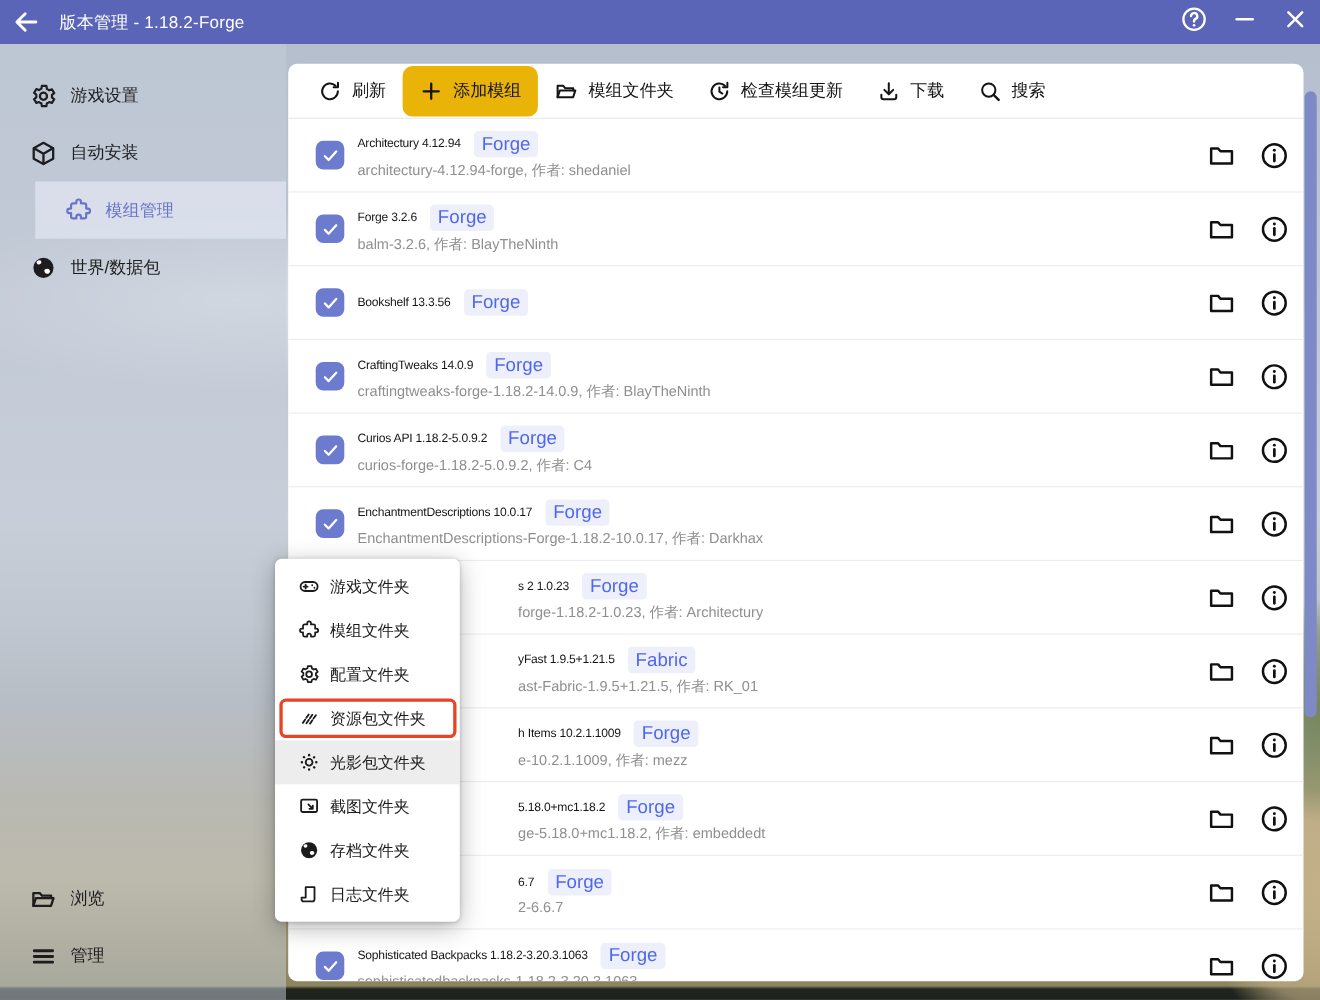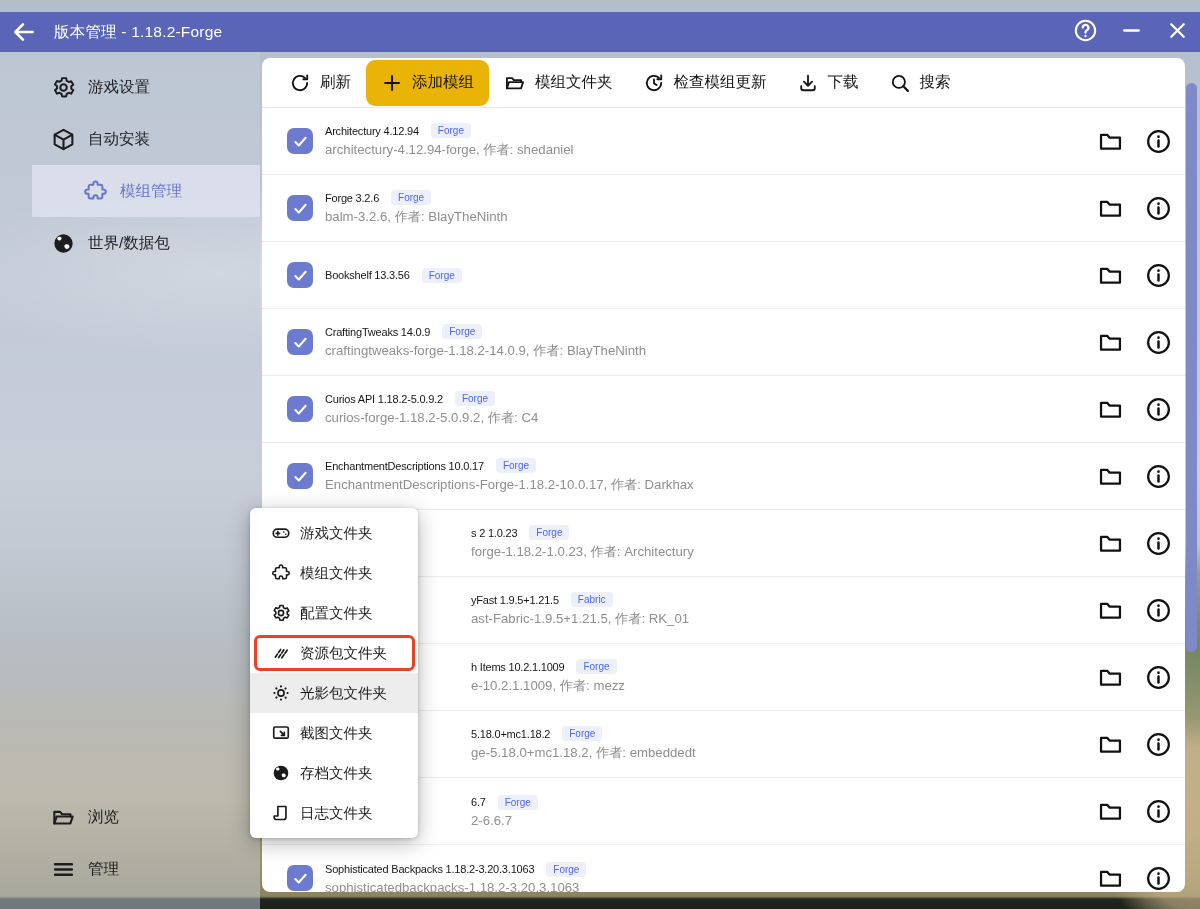--- a/index.html
+++ b/index.html
@@ -15,7 +15,7 @@
   .abs{position:absolute;}
 
   
-  .titlebar{left:0;top:12px;width:1200px;height:40px;background:var(--titlebar,#5b65b7);
+  .titlebar{left:0;top:0;width:1200px;height:40px;background:var(--titlebar,#5b65b7);
     display:flex;align-items:center;color:#fff;z-index:60;}
   .tb-back{width:40px;height:40px;display:flex;align-items:center;justify-content:center;margin-left:4px;cursor:pointer;}
   .tb-back svg{width:26px;height:26px;}

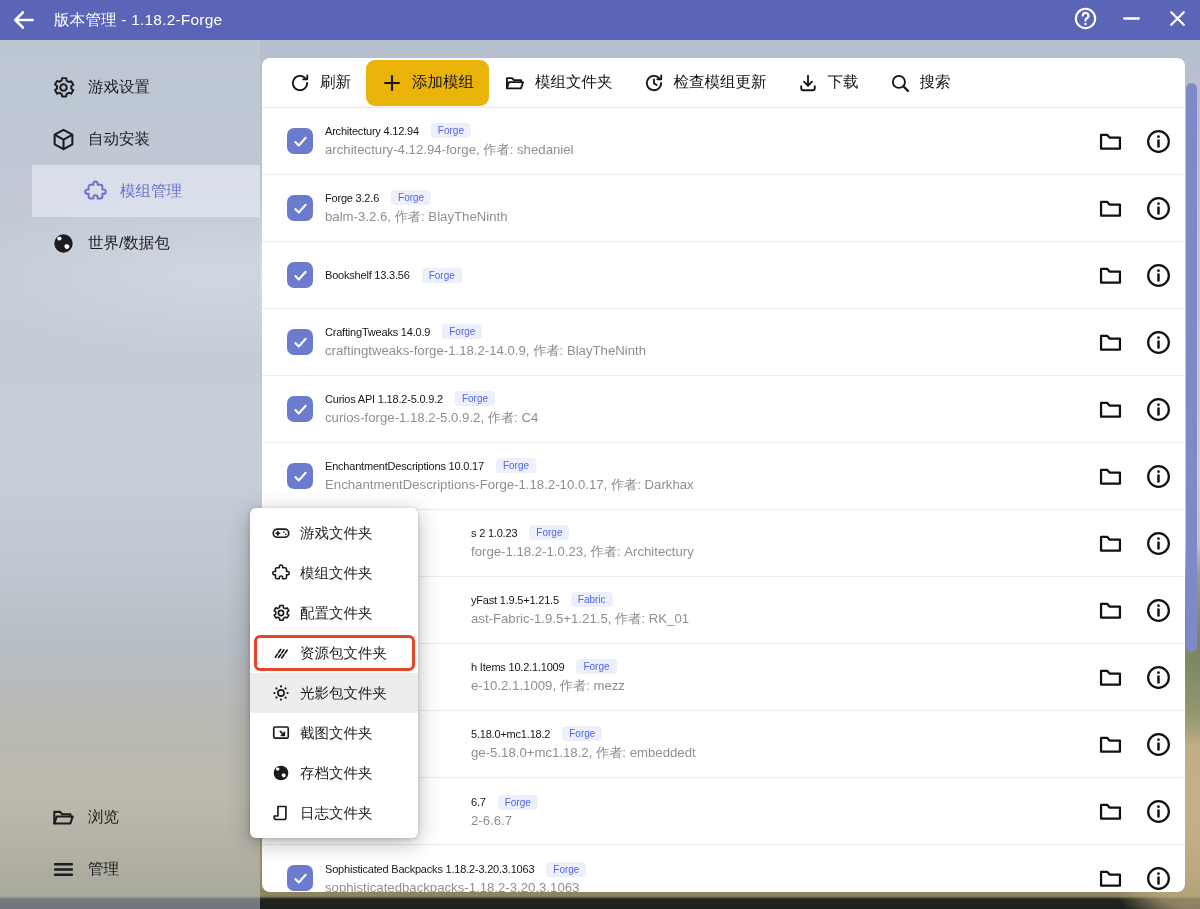--- a/index.html
+++ b/index.html
@@ -29,7 +29,7 @@
   .side-list{position:absolute;left:0;width:260px;}
   .side-top{top:21px;}
   .side-bottom{bottom:14px;}
-  .side-item{height:52px;display:flex;align-items:center;cursor:pointer;color:#1d1d1f;padding-left:24px;}
+  .side-item{height:52px;display:flex;align-items:center;cursor:pointer;color:#1d1d1f;}
   .side-item .s-icon{width:25px;height:25px;margin-left:27px;display:flex;}
   .side-item .s-icon svg{width:25px;height:25px;}
   .side-item .s-label{margin-left:12px;font-size:15.5px;}

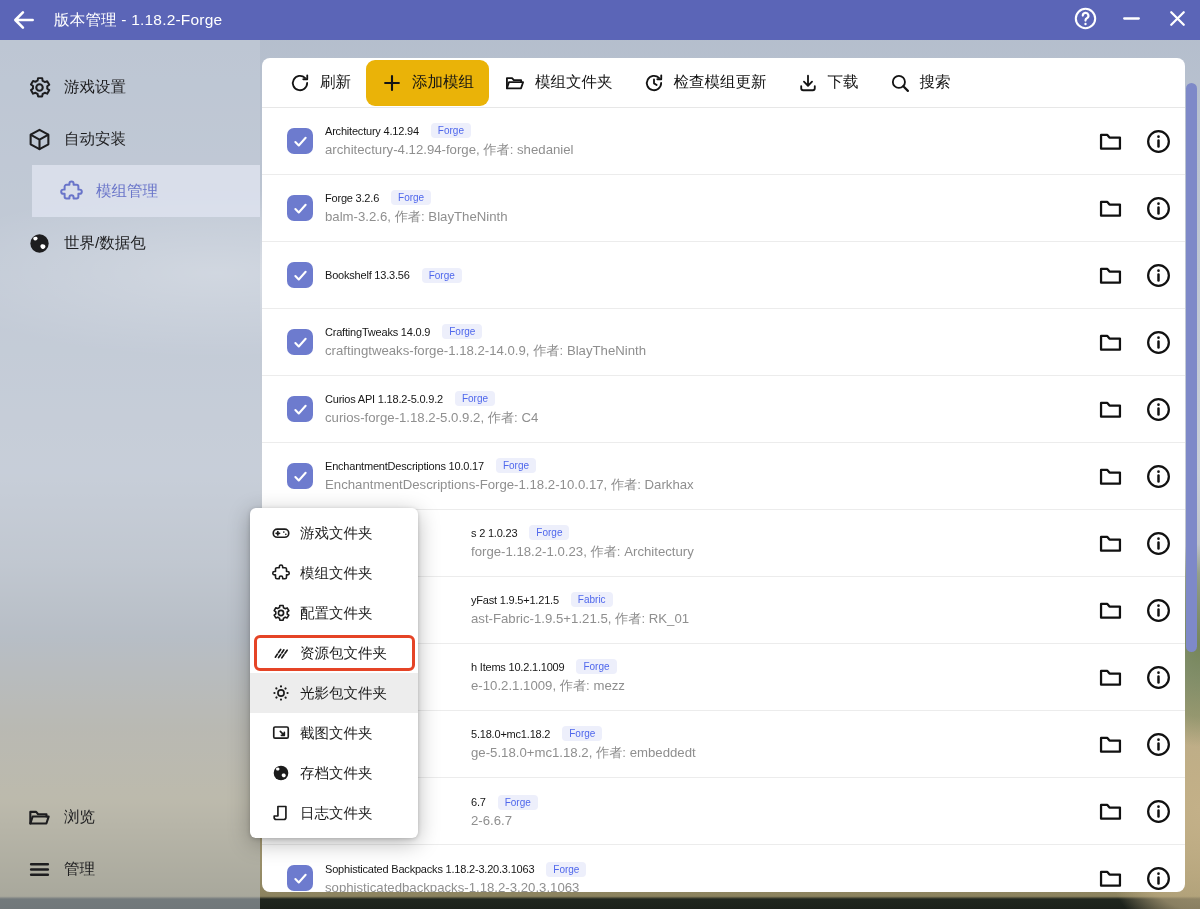--- a/index.html
+++ b/index.html
@@ -53,7 +53,7 @@
   .row-text{margin-left:12px;min-width:0;}
   .row-title-line{display:flex;align-items:center;}
   .row-title{font-size:11px;color:#161616;white-space:nowrap;letter-spacing:-.2px;}
-  .badge{margin-left:12px;font-size:10px;color:var(--badge_text,#4f67ec);background:var(--badge_bg,#edeffb);
+  .badge{margin-left:12px;font-size:17px;color:var(--badge_text,#4f67ec);background:var(--badge_bg,#edeffb);
     padding:2px 7px;border-radius:4px;white-space:nowrap;}
   .row-sub{font-size:13.2px;color:#8f8f8f;margin-top:3px;white-space:nowrap;}
   .row-actions{margin-left:auto;display:flex;align-items:center;gap:21px;padding-right:13px;}

